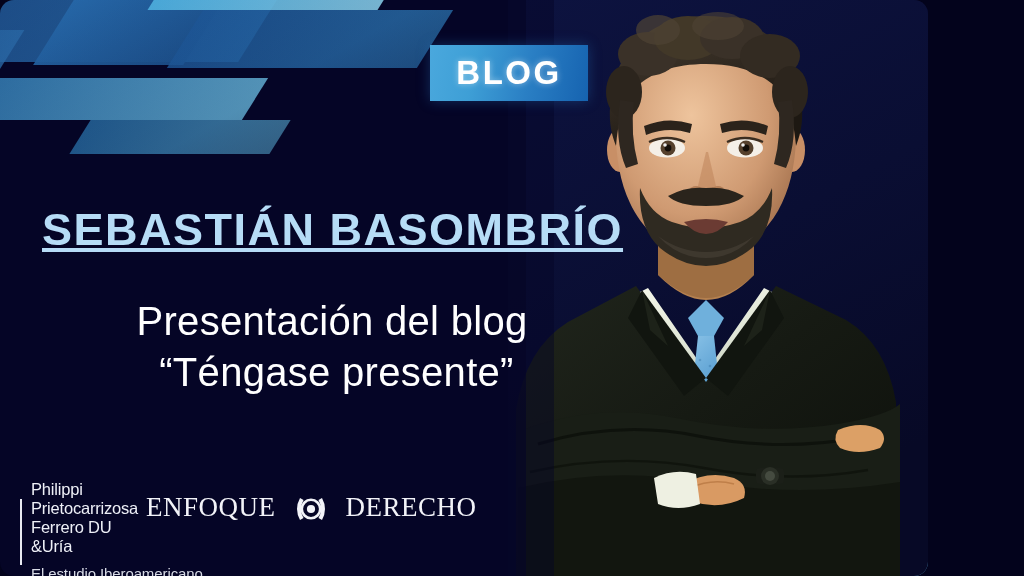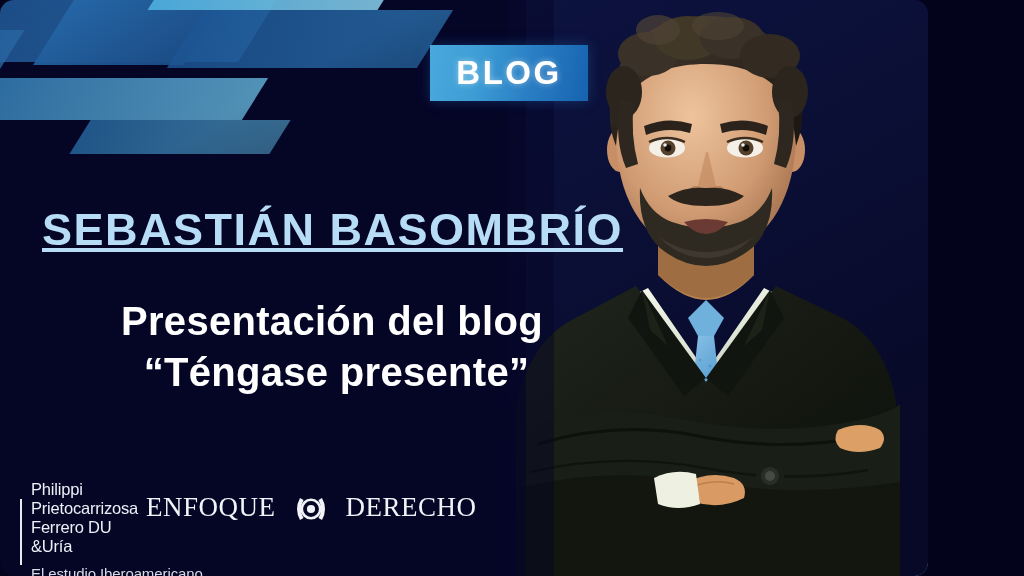--- a/index.html
+++ b/index.html
@@ -81,7 +81,7 @@
     text-align:center;
     color:#ffffff;
     font-size:40px;
-    font-weight:bold;
+    font-weight:normal;
     line-height:1.28;
     letter-spacing:.3px;
     font-family:"Liberation Sans", sans-serif;

